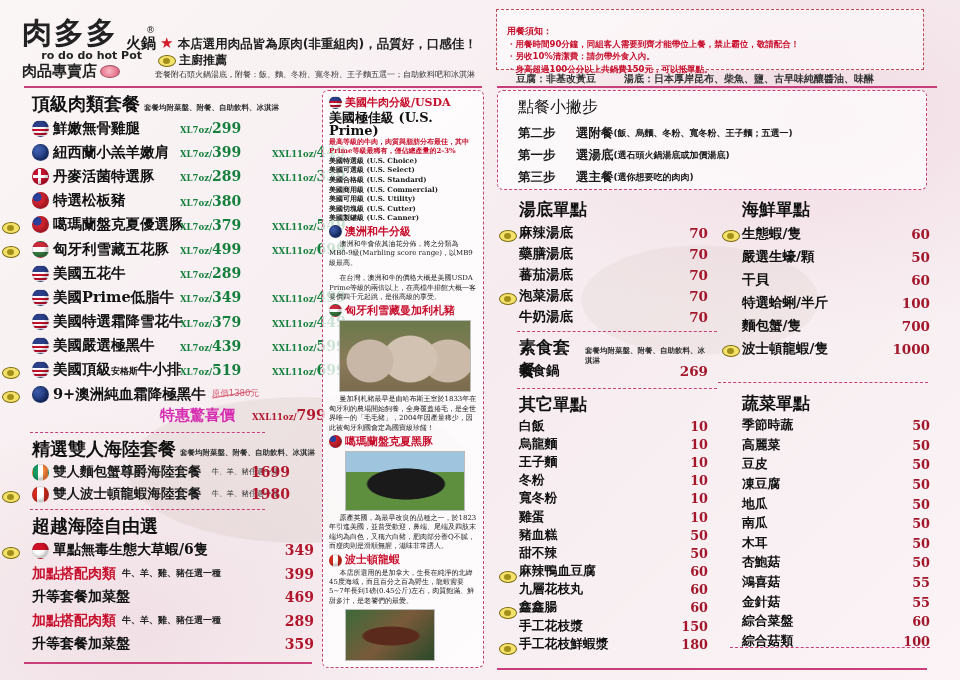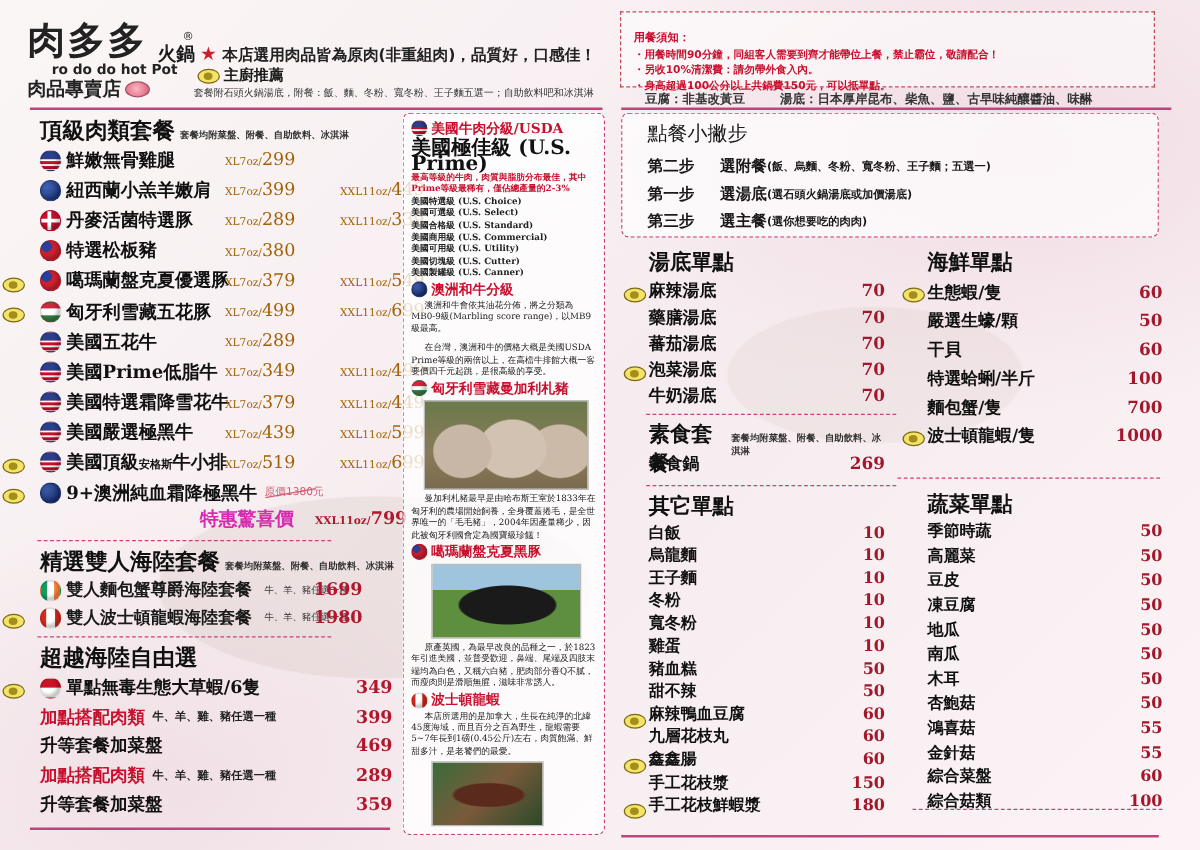--- a/index.html
+++ b/index.html
@@ -97,7 +97,7 @@
   .info { position: absolute; left: 322px; top: 90px; width: 162px; height: 578px; border: 1.5px dashed #c7407a; border-radius: 6px; background: rgba(255,255,255,0.78); padding: 3px 6px; font-size: 7px; line-height: 9.4px; color: #222; overflow: hidden; }
   .info h4 { font-size: 11px; color: #c8102e; display: flex; align-items: center; gap: 3px; margin: 2px 0; font-weight: bold; }
   .info h4 .flag { width: 13px; height: 13px; }
-  .info .big { font-size: 16px; font-weight: bold; color: #111; line-height: 13px; }
+  .info .big { font-size: 13px; font-weight: bold; color: #111; line-height: 13px; }
   .info .red { color: #c8102e; font-weight: bold; }
   .info p { text-indent: 1.5em; }
   .info .grade { font-size: 7px; line-height: 9.6px; font-weight: bold; }

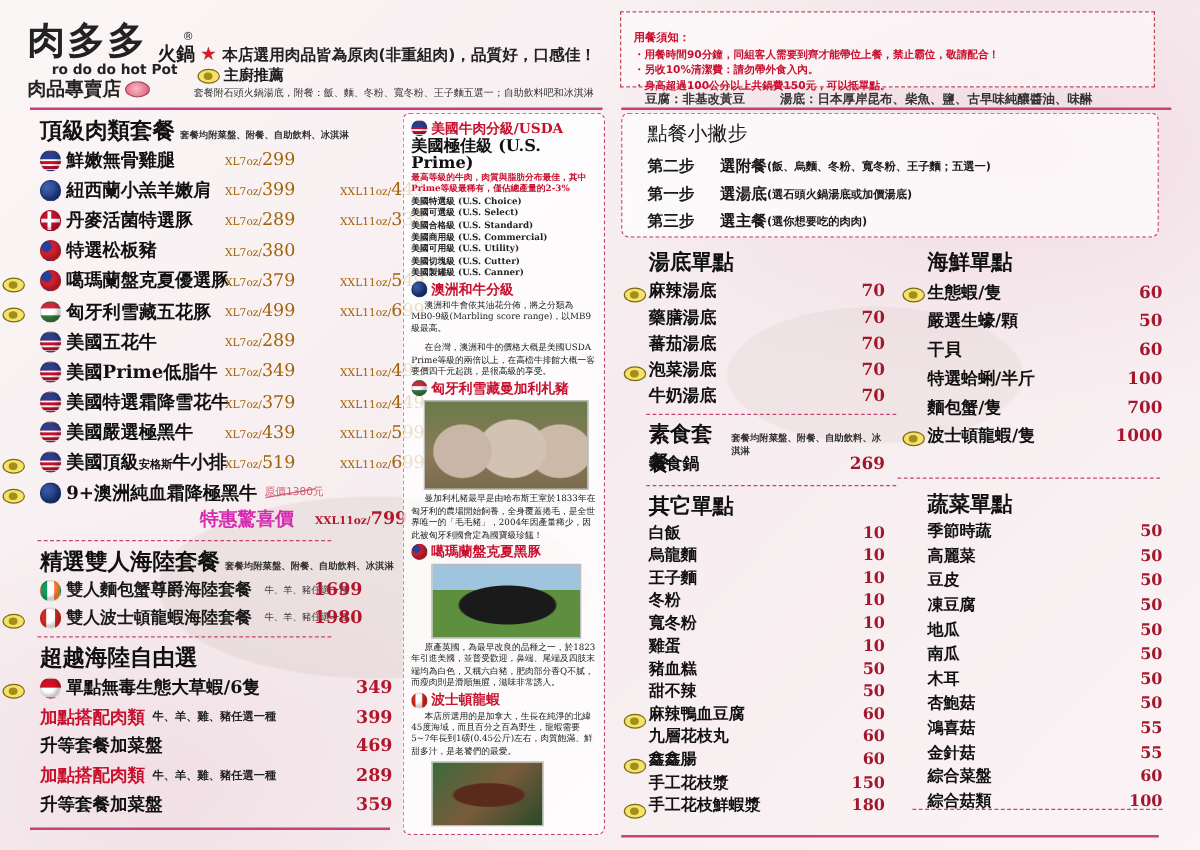--- a/index.html
+++ b/index.html
@@ -67,7 +67,7 @@
   .beef-row .flag { margin-left: 12px; margin-right: 4px; }
   .beef-name { font-size: 14.5px; font-weight: bold; color: #111; white-space: nowrap; }
   .beef-name small { font-size: 9px; }
-  .beef-price { position: absolute; left: 160px; font-size: 14px; color: #a16207; white-space: nowrap; font-weight: normal; }
+  .beef-price { position: absolute; left: 160px; font-size: 14px; color: #15803d; white-space: nowrap; font-weight: bold; }
   .beef-price .s { font-size: 8.5px; }
   .beef-price .xxl { position: absolute; left: 92px; }
   .strike { font-family: "DejaVu Sans", sans-serif; font-size: 8.5px; color: #d45a6f; margin-left: 6px; position: relative; }

